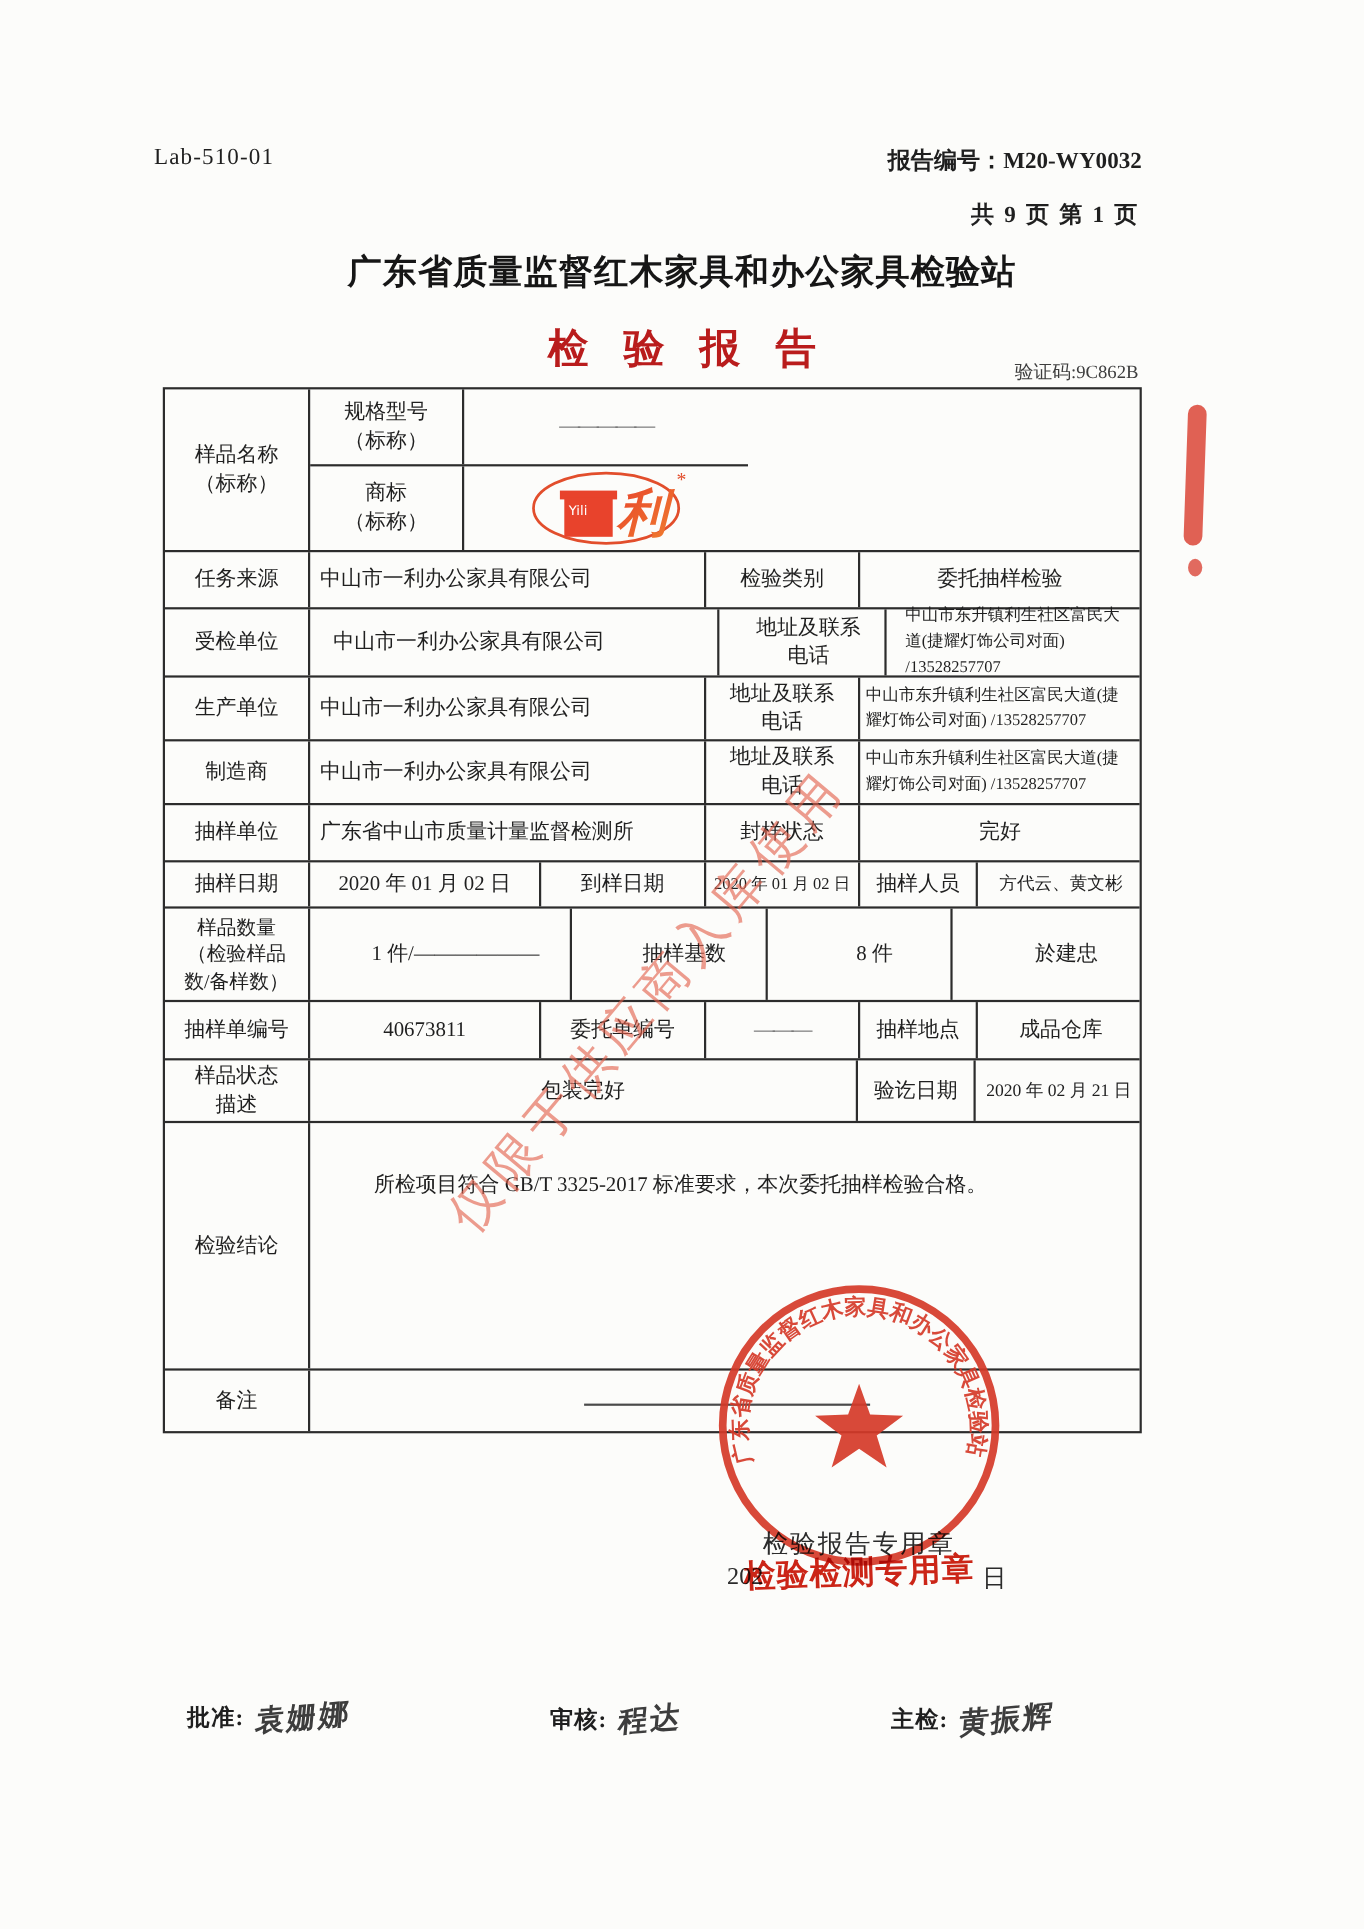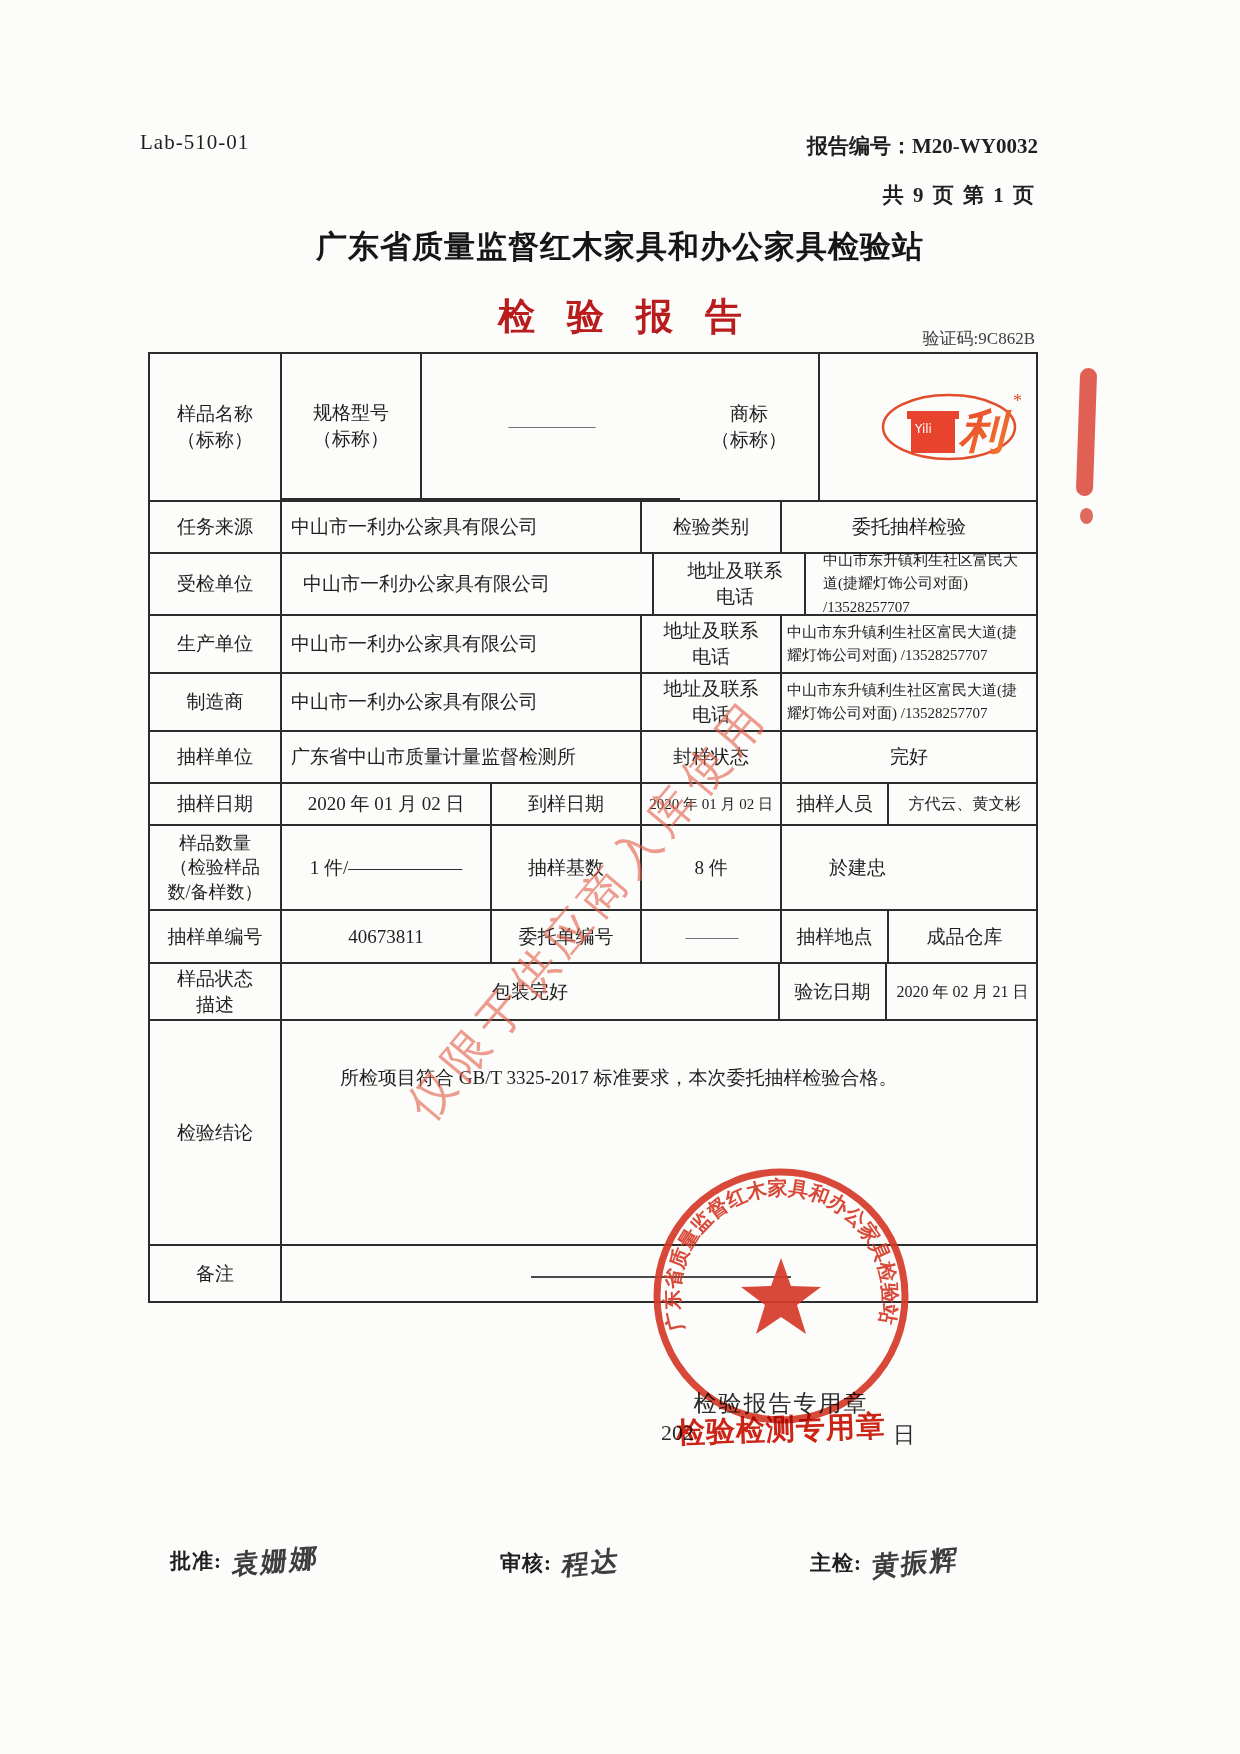--- a/index.html
+++ b/index.html
@@ -53,7 +53,7 @@
   .h150{height:148px;} .h52{height:52px;} .h62{height:62px;gap:12px;} .h58{height:58px;}
   .h56{height:56px;} .h44{height:42px;} .h85{height:85px;} .h53{height:53px;}
   .h57{height:57px;} .h173{height:173px;} .h225{height:225px;} .h55{height:55px;}
-  .sub2{display:flex;flex-direction:row;width:398px;flex:none;}
+  .sub2{display:flex;flex-direction:column;width:398px;flex:none;}
   .subrow{display:flex;flex:1;border-bottom:2px solid #2c2c2c;box-sizing:border-box;}
   .subrow:last-child{border-bottom:none;}
   .subrow .cell{height:100%;}

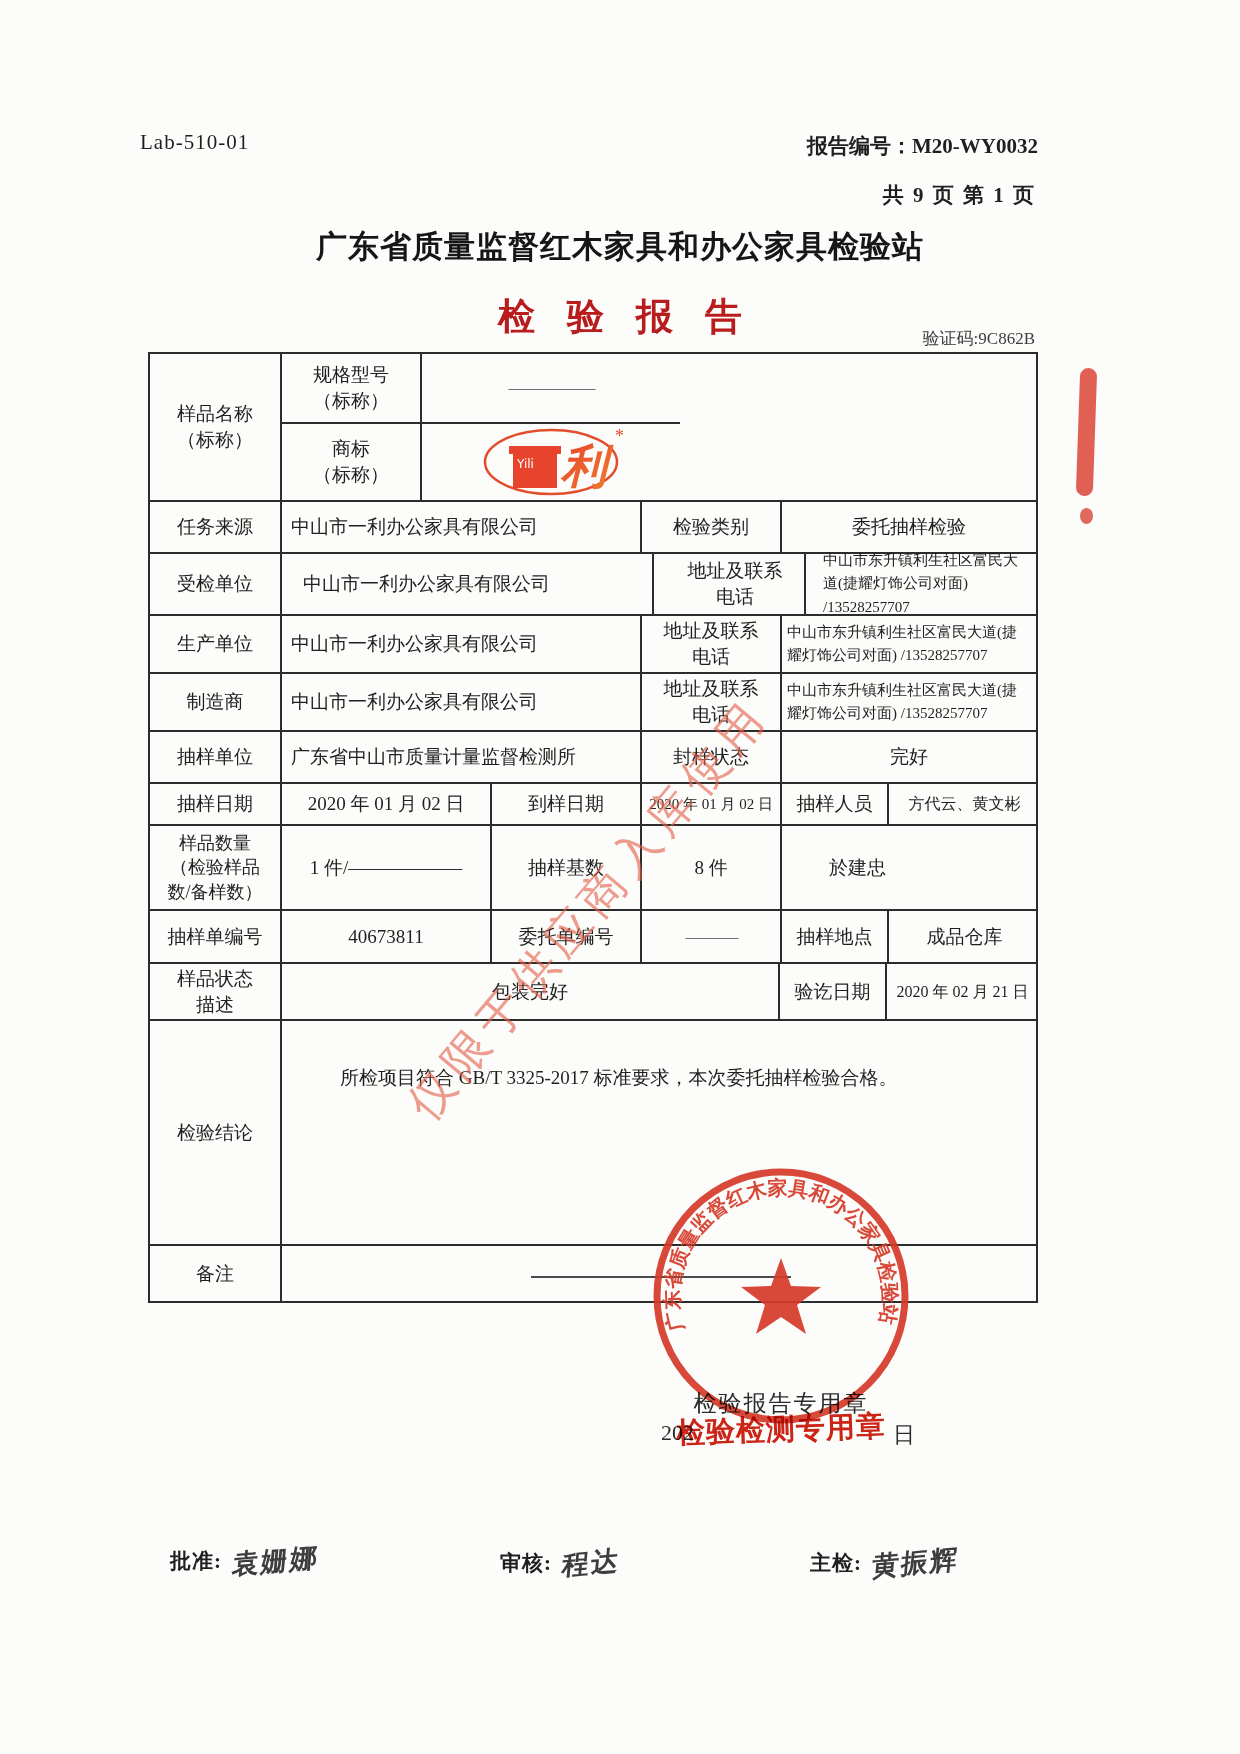--- a/index.html
+++ b/index.html
@@ -51,7 +51,7 @@
   .addr{font-size:15px;line-height:1.55;text-align:left;padding:3px 5px;}
   .fs16{font-size:16px;}
   .h150{height:148px;} .h52{height:52px;} .h62{height:62px;gap:12px;} .h58{height:58px;}
-  .h56{height:56px;} .h44{height:42px;} .h85{height:85px;} .h53{height:53px;}
+  .h56{height:56px;} .h44{height:42px;} .h85{height:85px;gap:28px;} .h53{height:53px;}
   .h57{height:57px;} .h173{height:173px;} .h225{height:225px;} .h55{height:55px;}
   .sub2{display:flex;flex-direction:column;width:398px;flex:none;}
   .subrow{display:flex;flex:1;border-bottom:2px solid #2c2c2c;box-sizing:border-box;}

